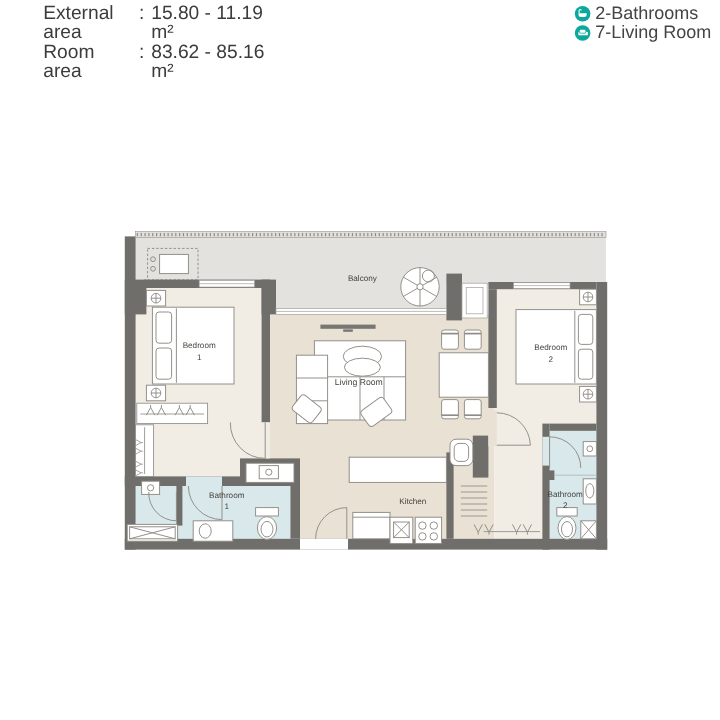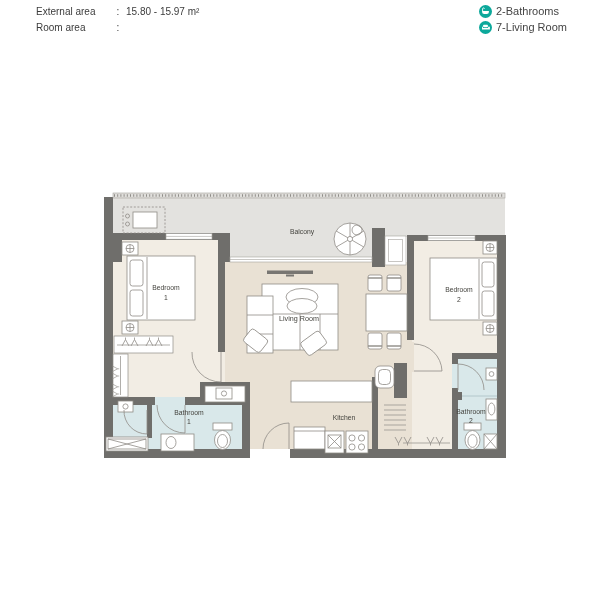--- a/index.html
+++ b/index.html
@@ -5,7 +5,7 @@
   html,body{margin:0;padding:0;background:#ffffff;}
   body{width:600px;height:600px;position:relative;font-family:"Liberation Sans","DejaVu Sans",sans-serif;overflow:hidden;}
   
-  .hdr{position:absolute;top:4px;left:36px;font-size:10px;color:#3c3c3c;}
+  .hdr{position:absolute;top:4px;left:36px;font-size:16px;color:#3c3c3c;}
   .hdr-row{display:flex;line-height:16px;}
   .hdr-label{width:74px;}
   .hdr-colon{width:16px;text-align:center;}

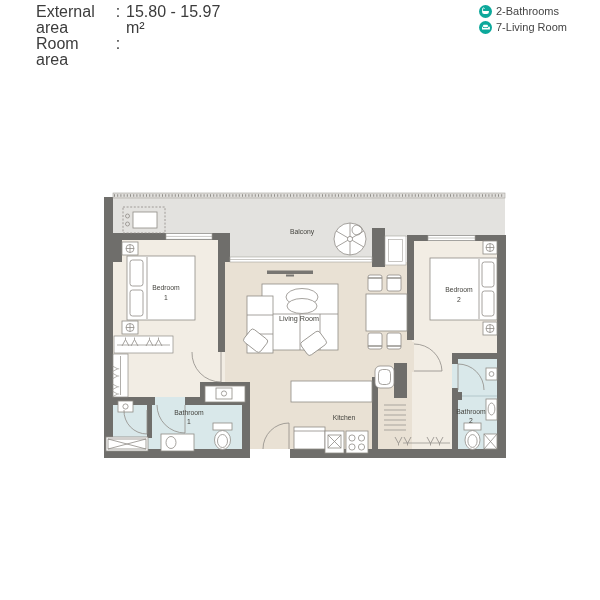--- a/index.html
+++ b/index.html
@@ -26,7 +26,7 @@
   <div class="hdr-row">
     <span class="hdr-label">External area</span>
     <span class="hdr-colon">:</span>
-    <span class="hdr-value">15.80 - 15.97 m²</span>
+    <span class="hdr-value">15.80 - 11.19 m²</span>
   </div>
   <div class="hdr-row">
     <span class="hdr-label">Room area</span>

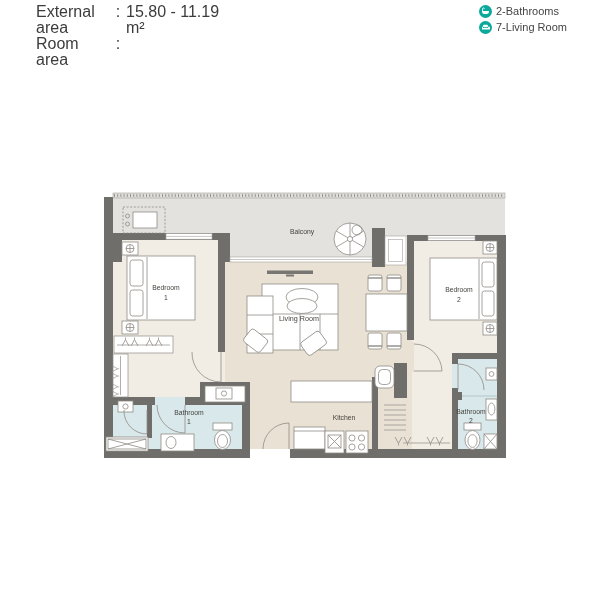--- a/index.html
+++ b/index.html
@@ -11,7 +11,7 @@
   .hdr-colon{width:16px;text-align:center;}
   .hdr-value{width:110px;}
   
-  .legend{position:absolute;top:3px;left:479px;font-size:11px;color:#444;}
+  .legend{position:absolute;top:3px;left:479px;font-size:15px;color:#444;}
   .legend-row{display:flex;align-items:center;height:16px;}
   .legend-ic{width:13px;height:13px;border-radius:50%;background:#0ca89b;display:flex;align-items:center;justify-content:center;margin-right:4px;flex:0 0 13px;}
   .legend-ic svg{display:block;}

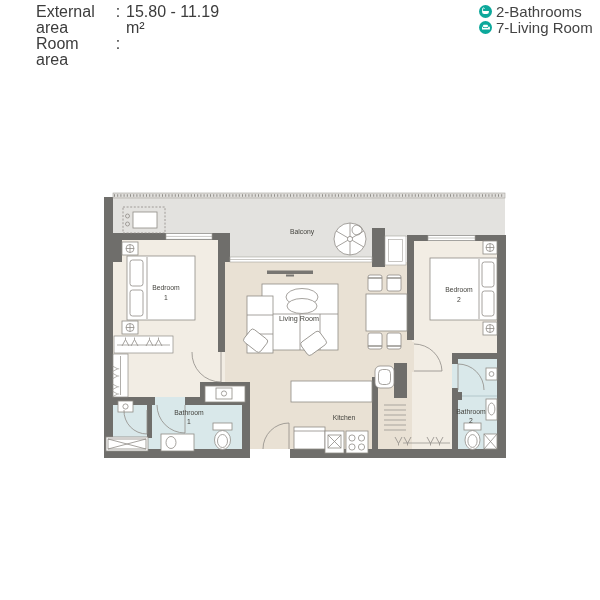--- a/index.html
+++ b/index.html
@@ -31,6 +31,7 @@
   <div class="hdr-row">
     <span class="hdr-label">Room area</span>
     <span class="hdr-colon">:</span>
+    <span class="hdr-value">83.62 - 85.16 m²</span>
   </div>
 </div>
 

